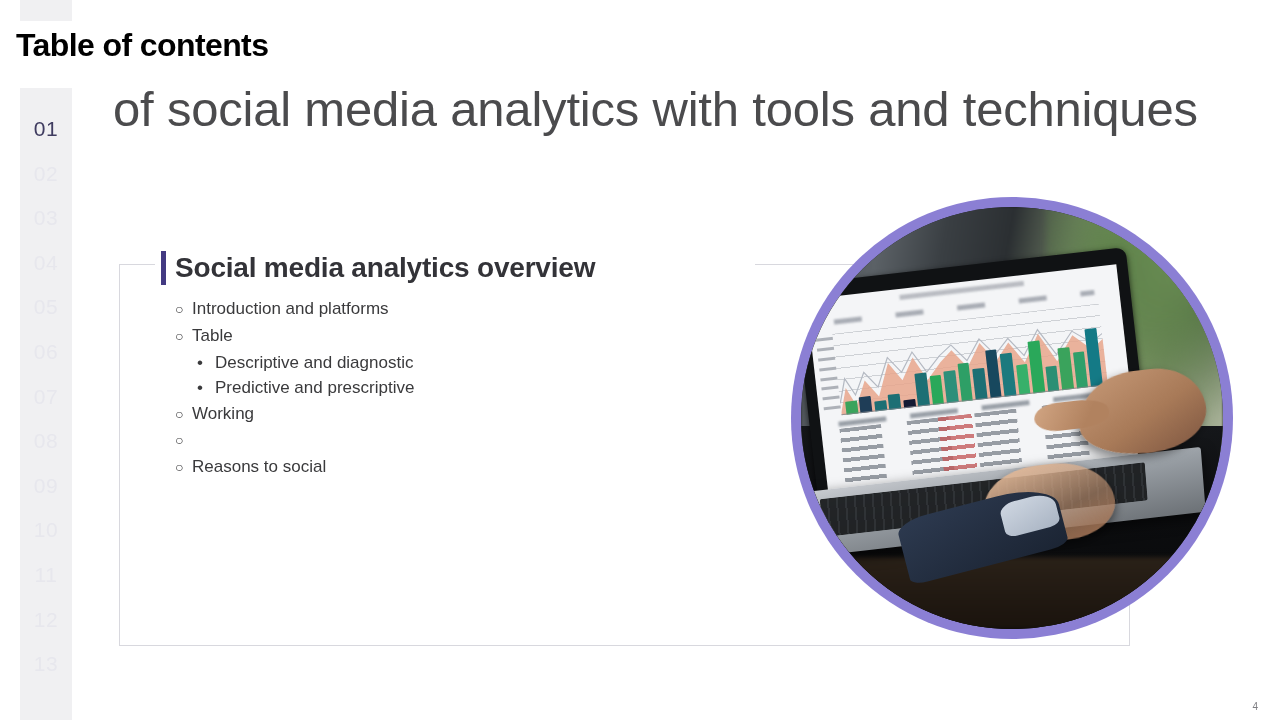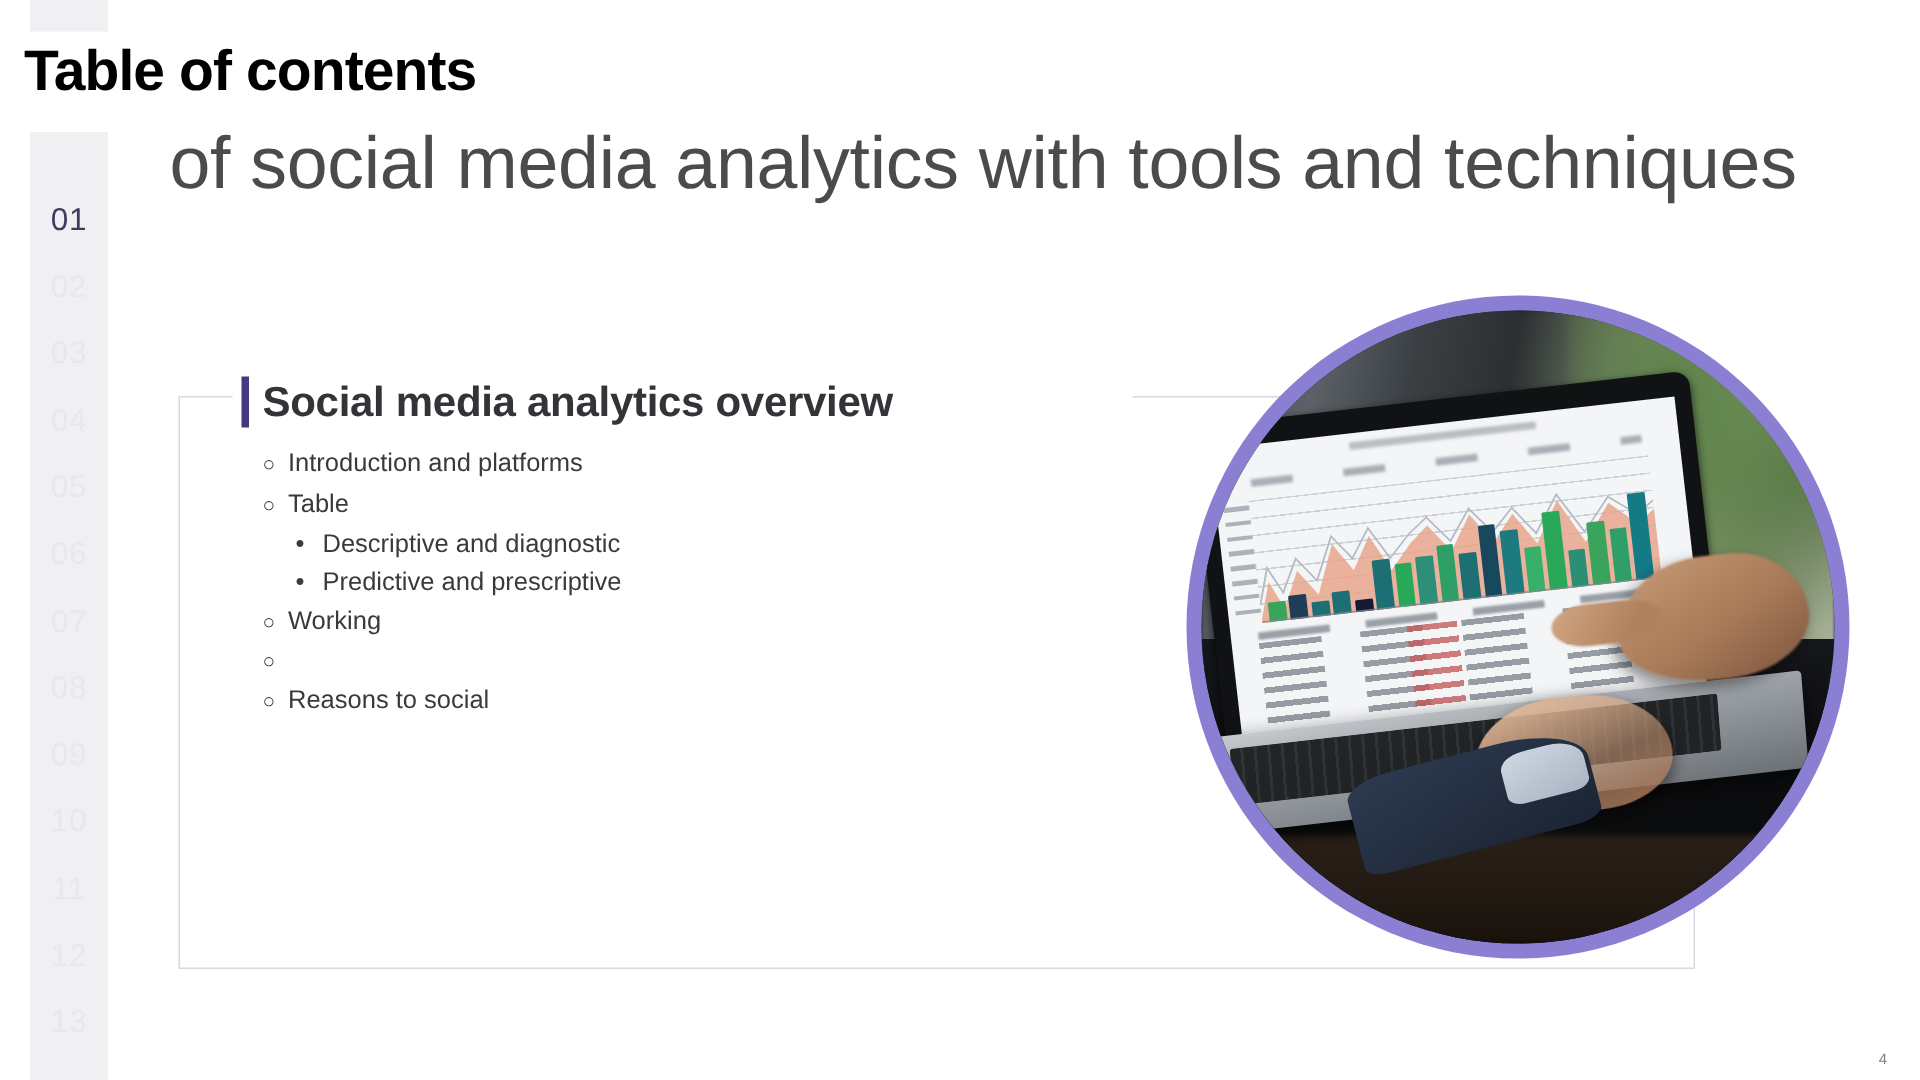--- a/index.html
+++ b/index.html
@@ -66,7 +66,7 @@
     position: absolute;
     left: 16px;
     top: 29px;
-    font-size: 38px;
+    font-size: 32px;
     font-weight: bold;
     color: #000000;
     letter-spacing: -0.6px;

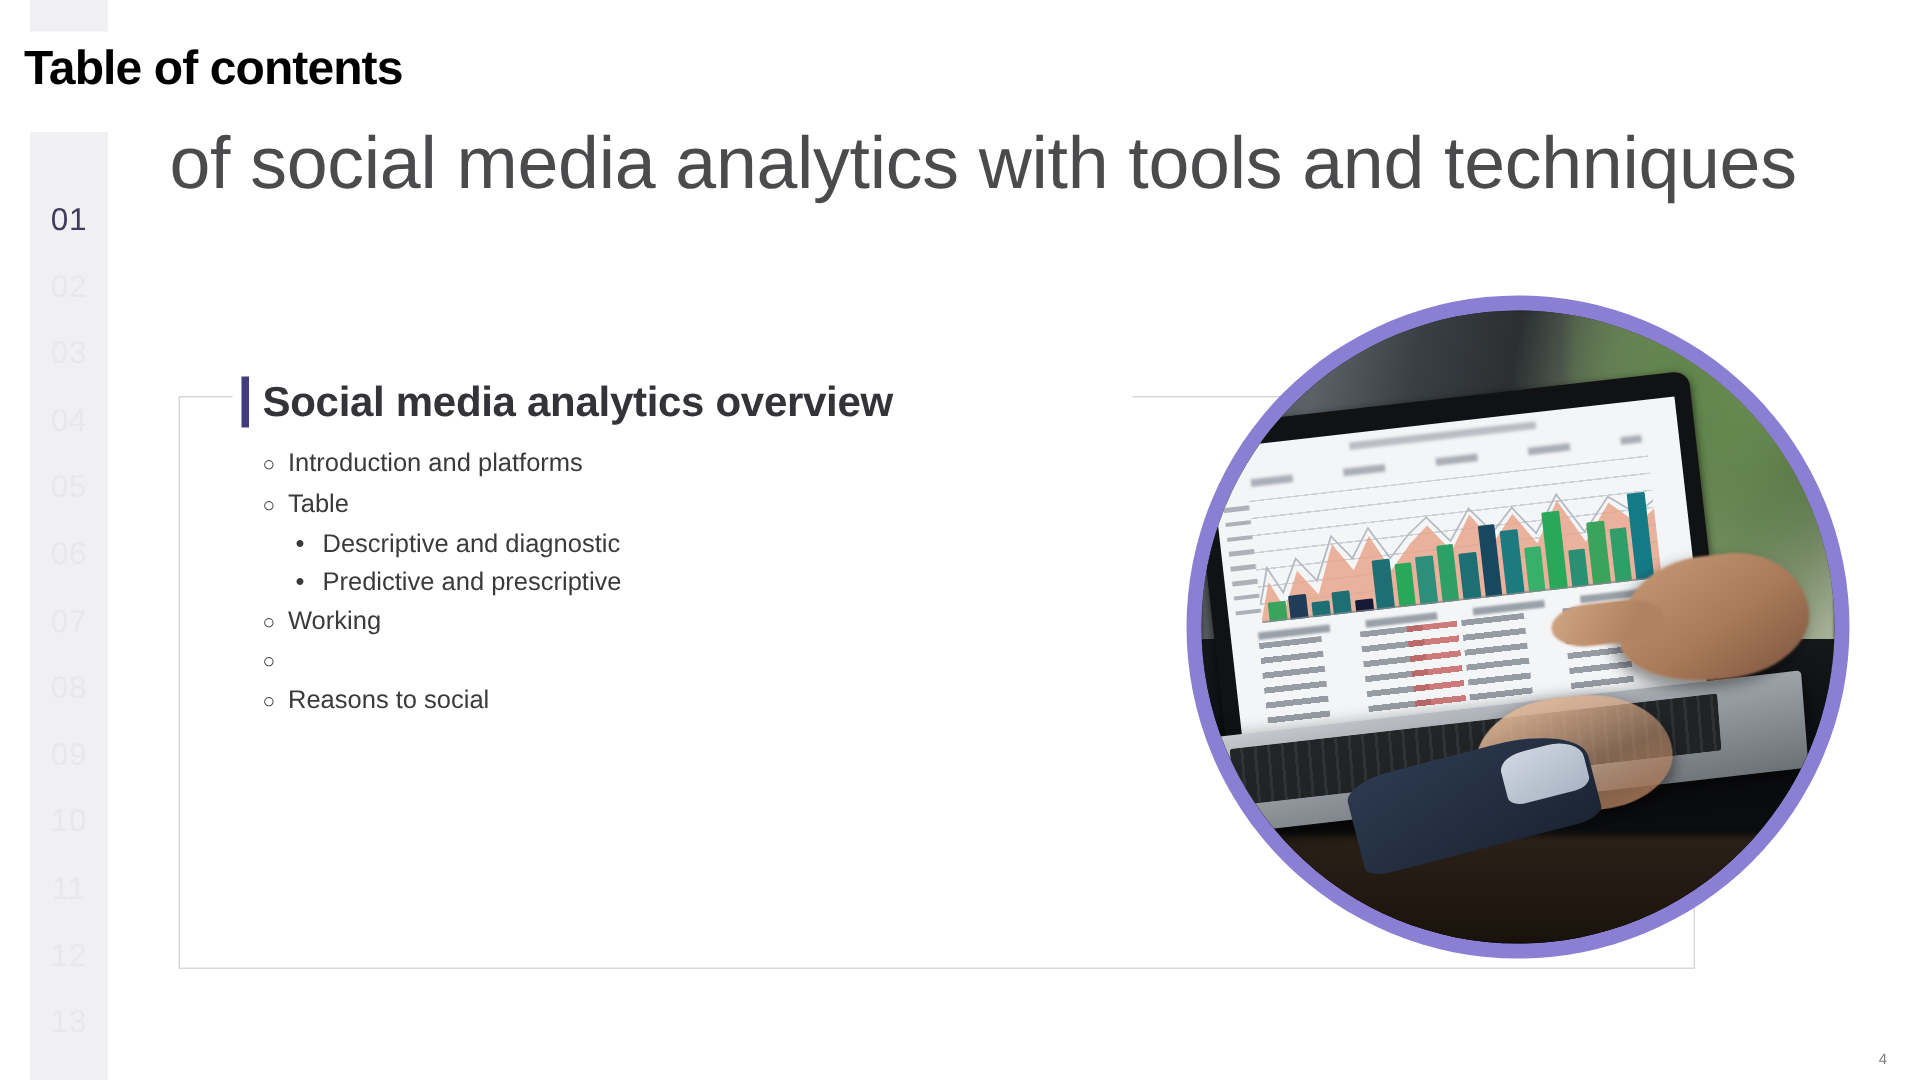--- a/index.html
+++ b/index.html
@@ -44,7 +44,7 @@
     display: flex;
     flex-direction: column;
     align-items: center;
-    padding-top: 48px;
+    padding-top: 30px;
     box-sizing: border-box;
   }
   .rail-item {

